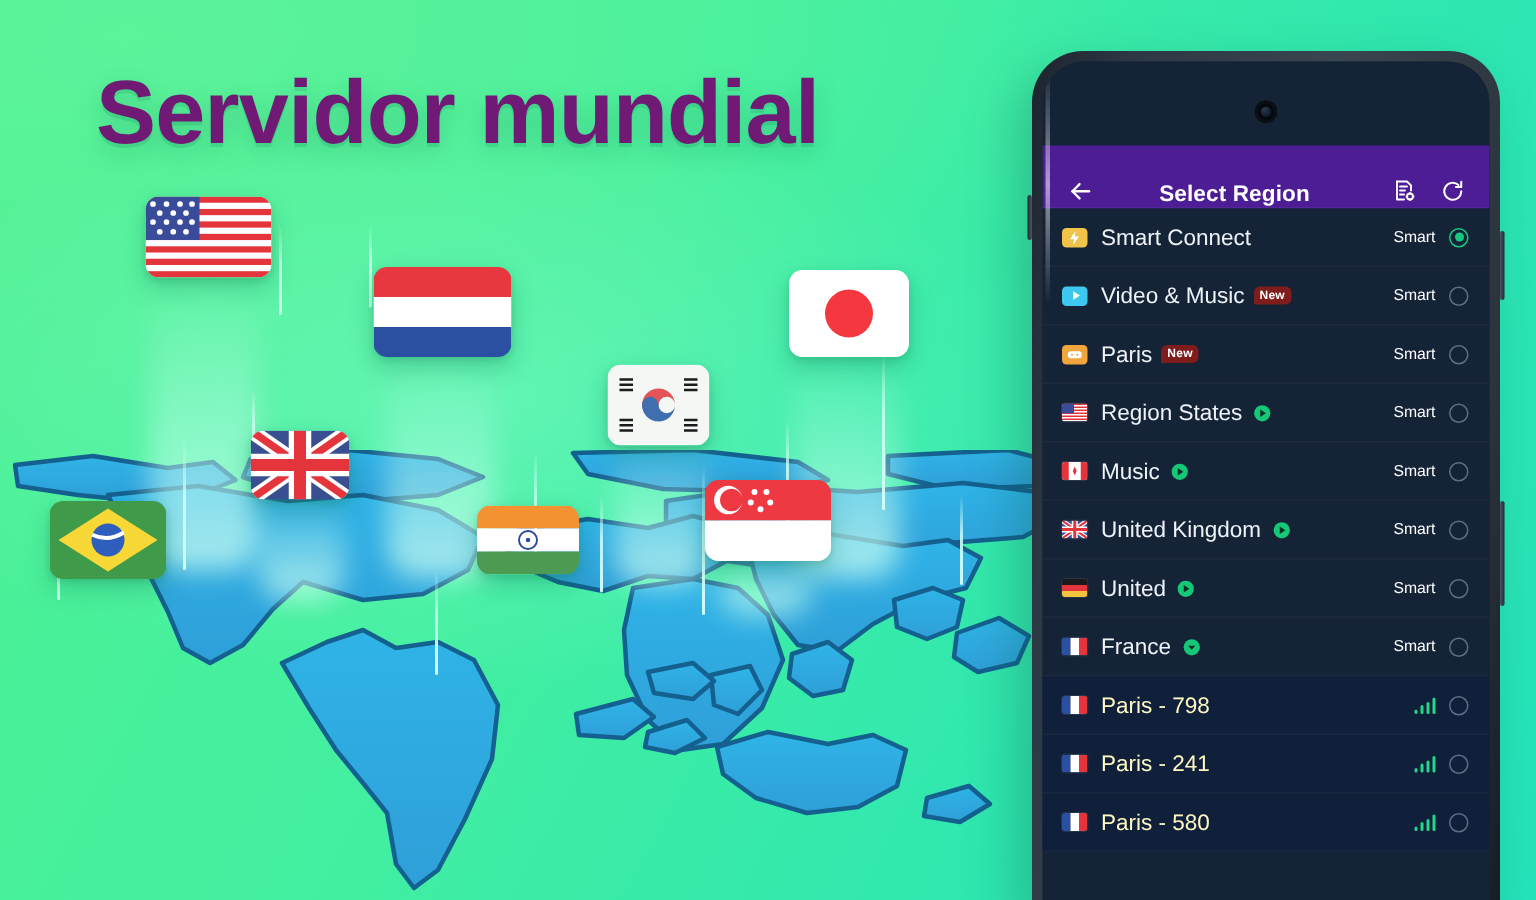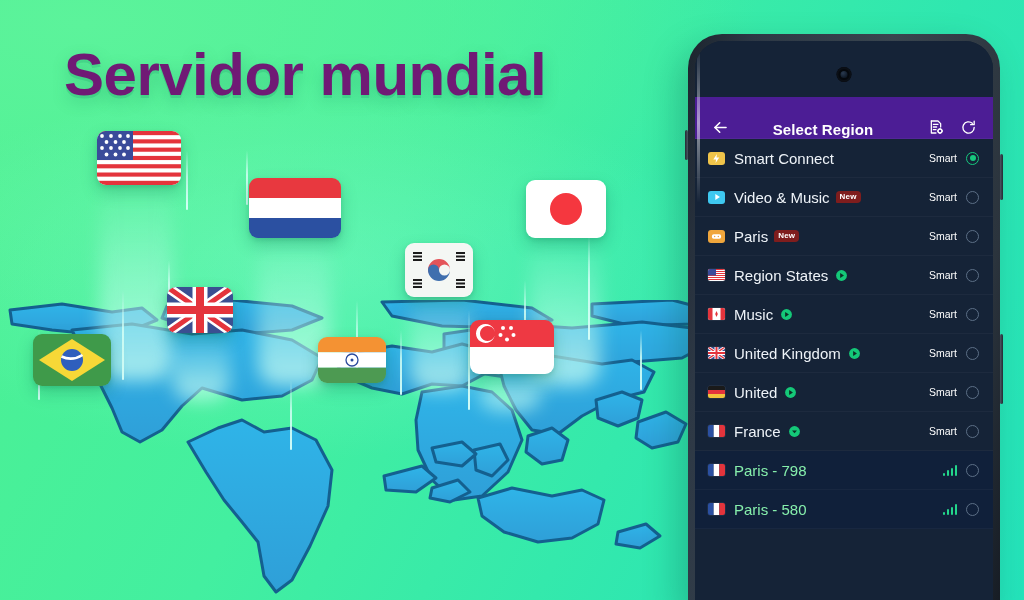--- a/index.html
+++ b/index.html
@@ -134,7 +134,7 @@
     display: flex; align-items: center; justify-content: center;
   }
   .row-label { color: #eef3f8; font-size: 15px; white-space: nowrap; }
-  .row.sub .row-label { color: #86efac; }
+  .row.sub .row-label { color: #fef9c3; }
   .badge-new {
     margin-left: 6px; background: #7f1d1d; color: #fff;
     font-size: 8px; font-weight: bold; padding: 1px 4px 1.5px;

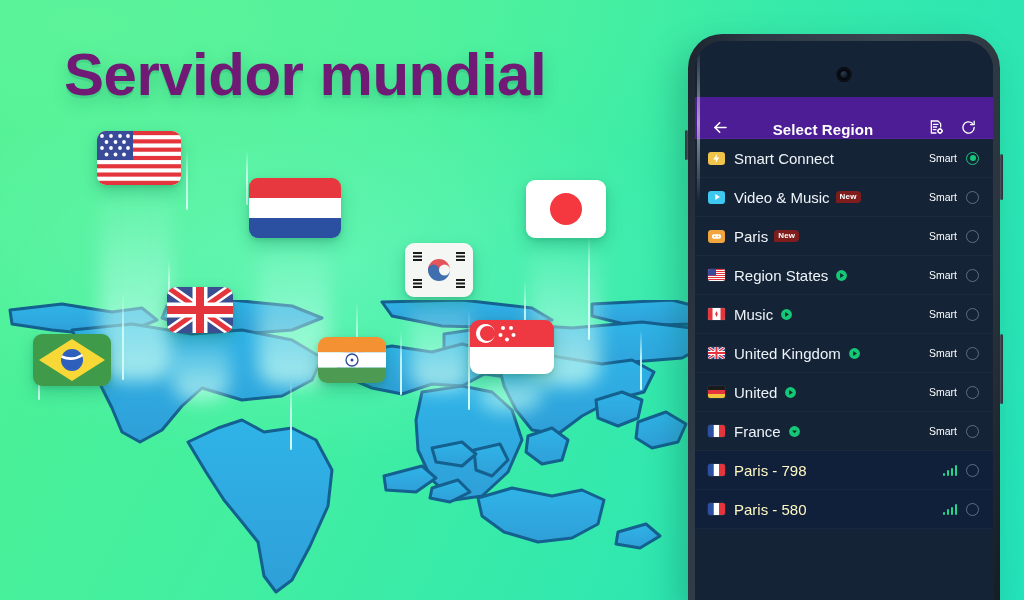--- a/index.html
+++ b/index.html
@@ -547,6 +547,25 @@
               <rect x="11.33" width="5.67" height="12" fill="#e4343c"></rect>
             </svg>
           </div>
+          <span class="row-label">Paris - 241</span>
+          <div class="row-right">
+            <span class="bars">
+              <i></i>
+              <i></i>
+              <i></i>
+              <i></i>
+            </span>
+            <span class="radio"></span>
+          </div>
+        </div>
+        <div class="row sub">
+          <div class="row-flag">
+            <svg viewBox="0 0 17 12">
+              <rect width="5.67" height="12" fill="#2b50a1"></rect>
+              <rect x="5.67" width="5.66" height="12" fill="#fff"></rect>
+              <rect x="11.33" width="5.67" height="12" fill="#e4343c"></rect>
+            </svg>
+          </div>
           <span class="row-label">Paris - 580</span>
           <div class="row-right">
             <span class="bars">

